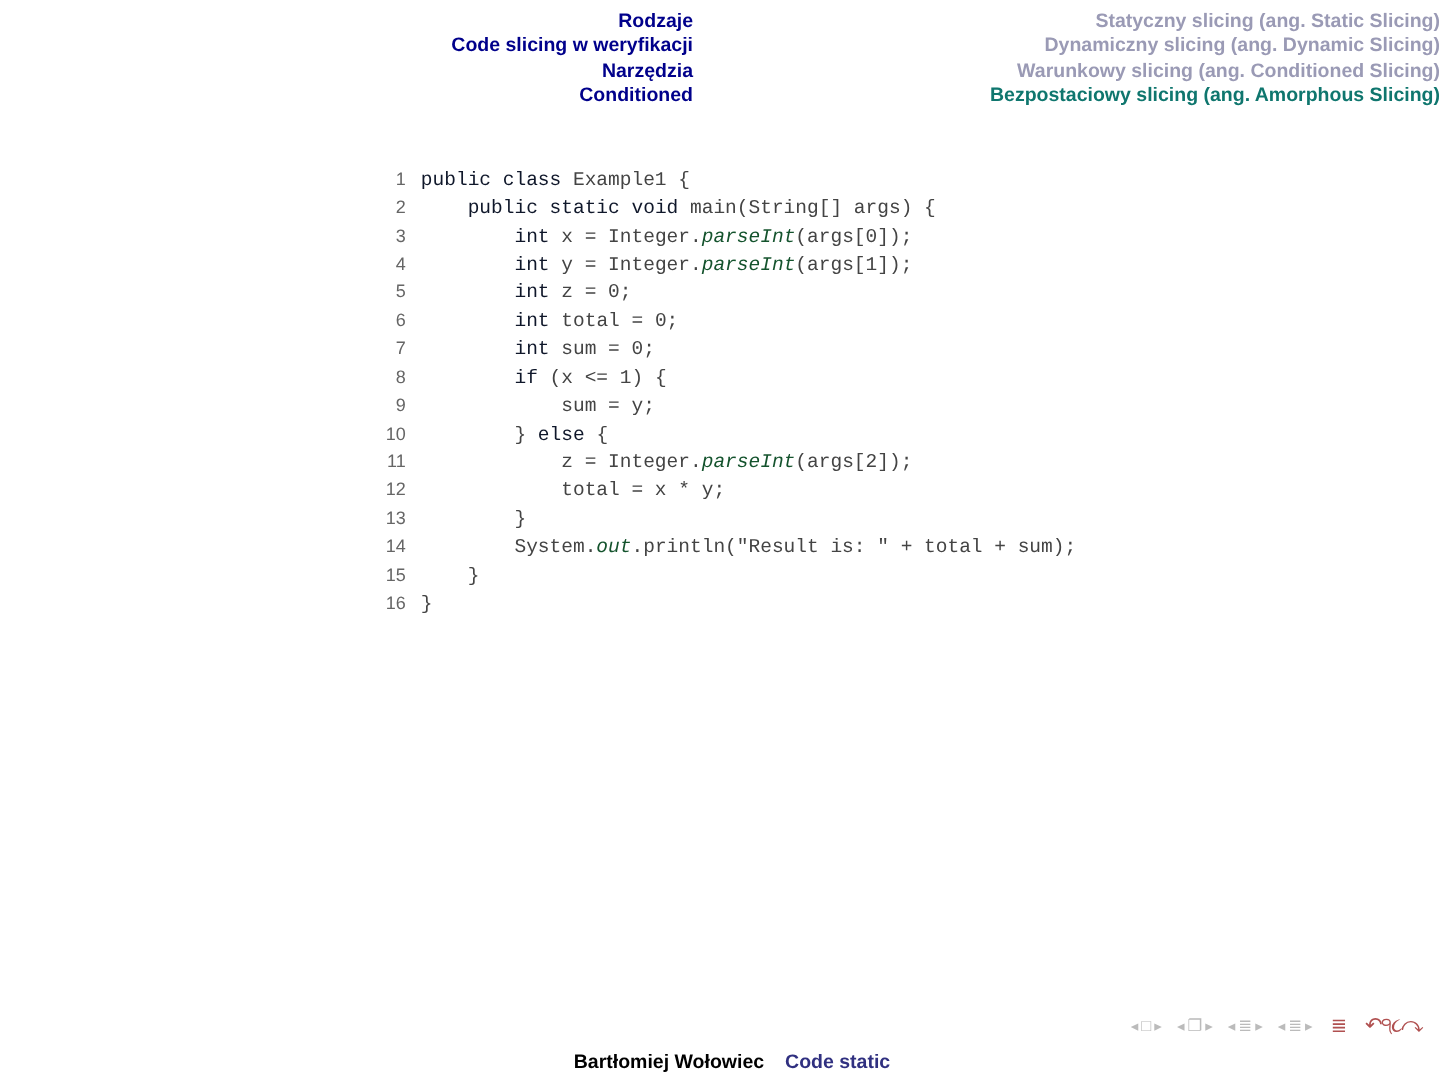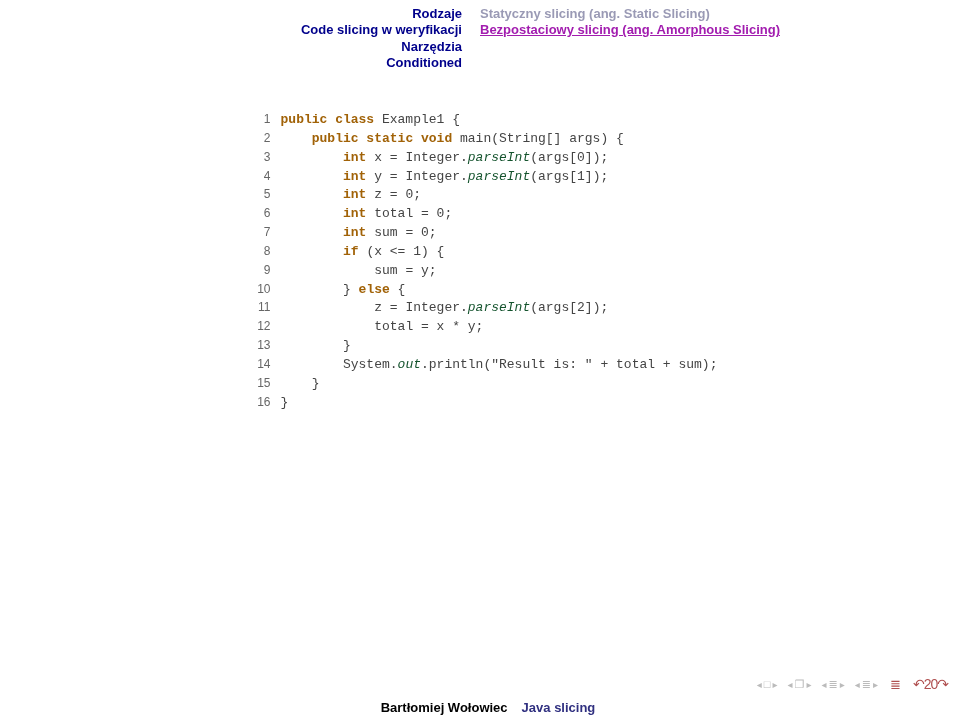--- a/index.html
+++ b/index.html
@@ -35,7 +35,7 @@
   }
   .header-right {
     width: 50%;
-    align-items: flex-start;
+    align-items: flex-end;
     color: #9a9ab5;
     font-weight: bold;
   }

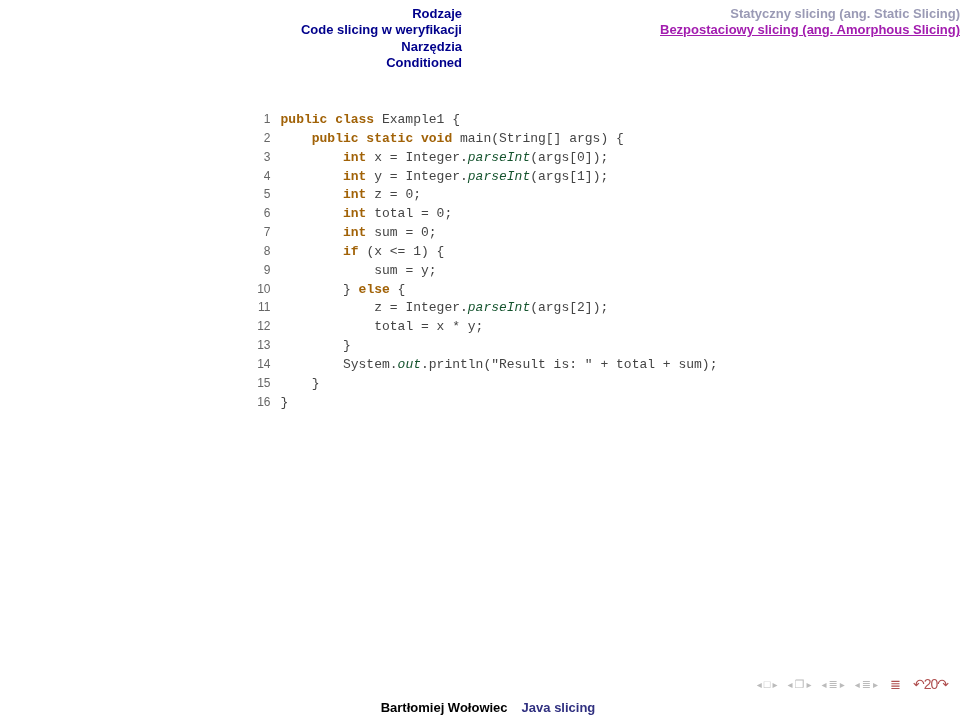--- a/index.html
+++ b/index.html
@@ -125,6 +125,7 @@
     </div>
   <div class="header-right" id="hright">
       <div>Statyczny slicing (ang. Static Slicing)</div>
+      <div>Dynamiczny slicing (ang. Dynamic Slicing)</div>
       <div class="active">Bezpostaciowy slicing (ang. Amorphous Slicing)</div>
     </div>
 </div>

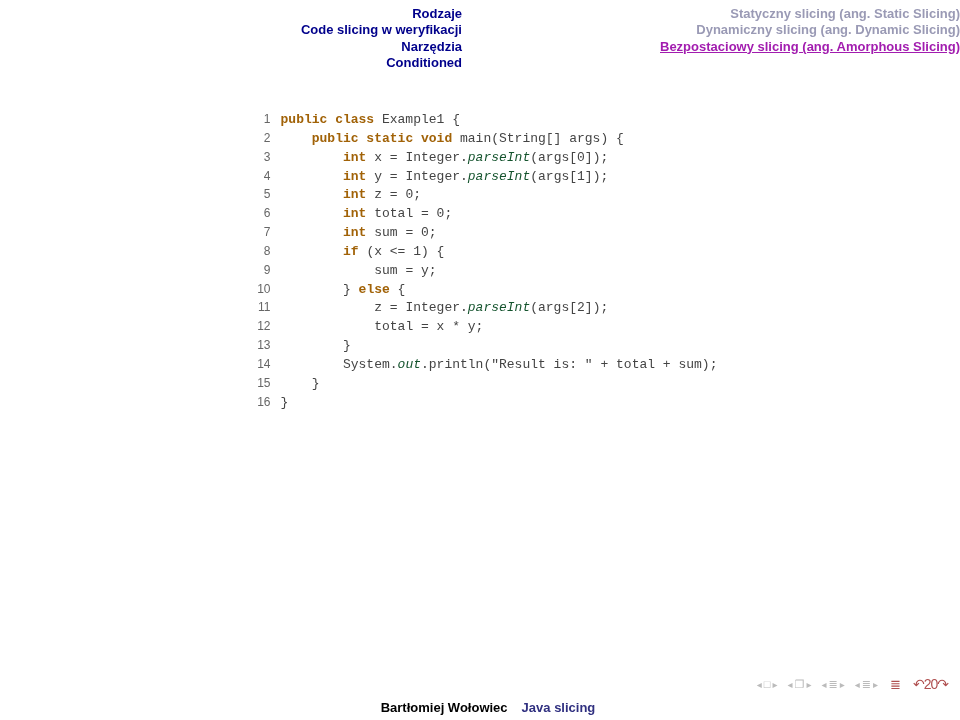--- a/index.html
+++ b/index.html
@@ -126,6 +126,7 @@
   <div class="header-right" id="hright">
       <div>Statyczny slicing (ang. Static Slicing)</div>
       <div>Dynamiczny slicing (ang. Dynamic Slicing)</div>
+      <div>Warunkowy slicing (ang. Conditioned Slicing)</div>
       <div class="active">Bezpostaciowy slicing (ang. Amorphous Slicing)</div>
     </div>
 </div>

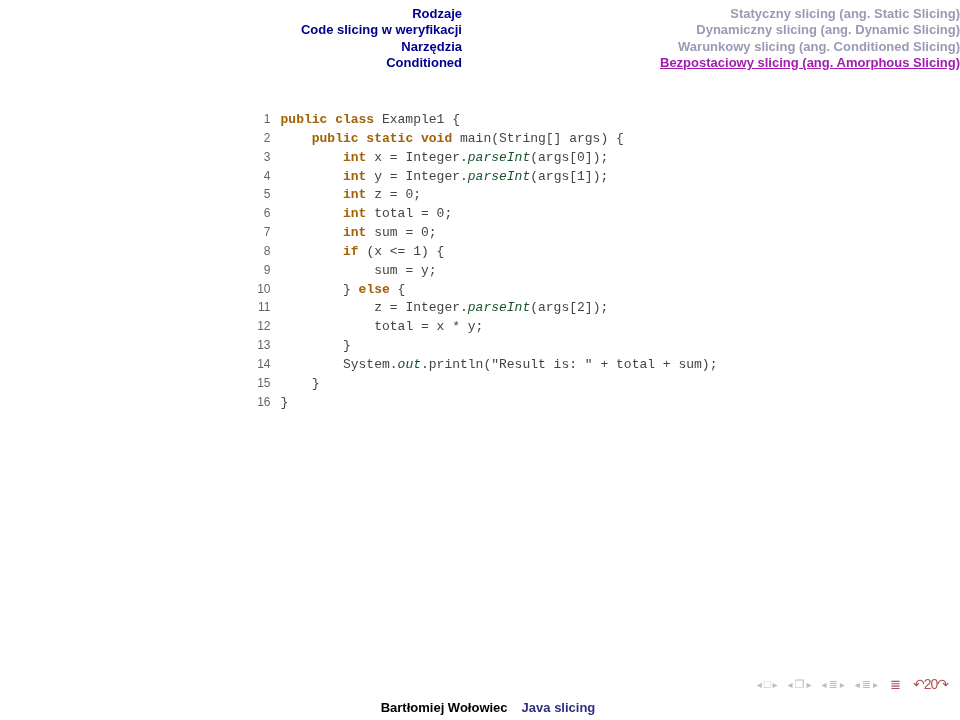--- a/index.html
+++ b/index.html
@@ -40,8 +40,7 @@
     font-weight: bold;
   }
   .header-right .active {
-    color: #a21caf;
-    text-decoration: underline;
+    color: #0f766e;
   }
   .content {
     padding: 30px 0 0 0;

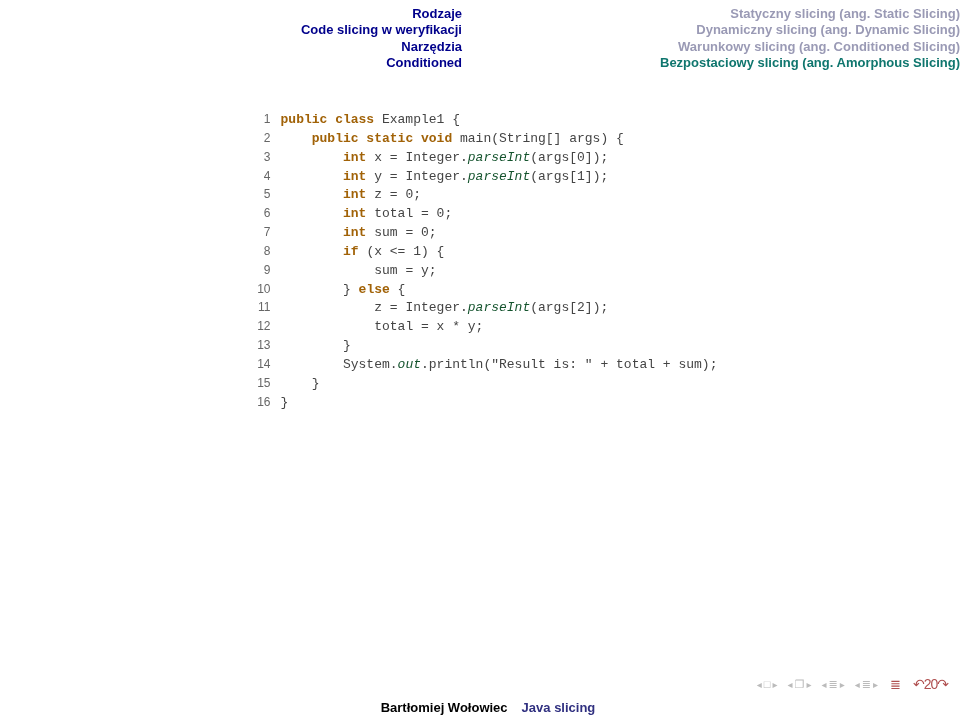--- a/index.html
+++ b/index.html
@@ -67,7 +67,7 @@
     font-family: "Helvetica", "Arial", sans-serif;
     font-size: 12px;
   }
-  .kw { font-weight: bold; color: #a16207; }
+  .kw { font-weight: normal; color: #0f172a; }
   .it { font-style: italic; color: #14532d; }
   .caption {
     margin-top: 14px;

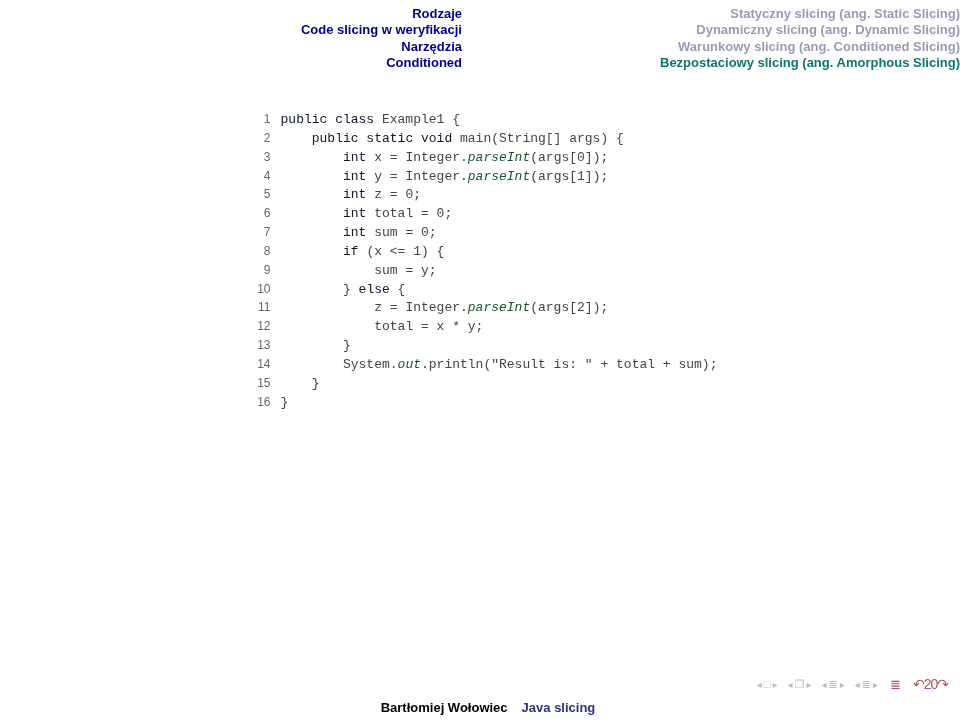--- a/index.html
+++ b/index.html
@@ -156,7 +156,7 @@
       <span class="tri">▸</span>
   </span>
   <span class="nav-single">≣</span>
-  <span class="circ-arrow">↶20↷</span>
+  <span class="circ-arrow">↶੧૮↷</span>
 </div>
 
 <div class="footer">

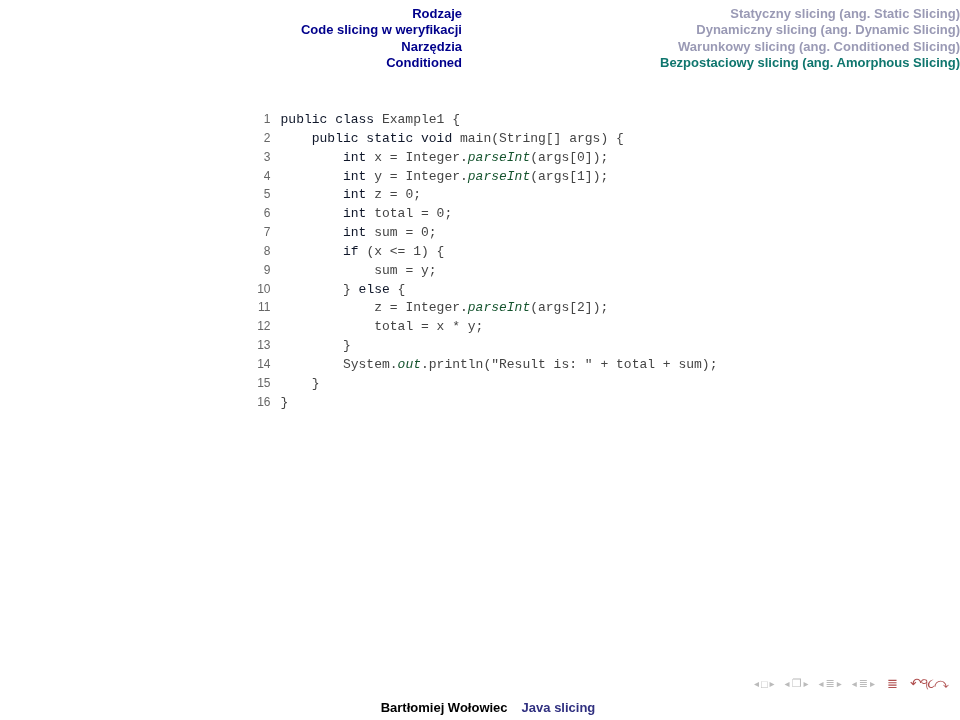--- a/index.html
+++ b/index.html
@@ -161,7 +161,7 @@
 
 <div class="footer">
   <span class="author">Bartłomiej Wołowiec</span>
-  <span class="title">Java slicing</span>
+  <span class="title">Code static</span>
 </div>
 
 </body></html>

